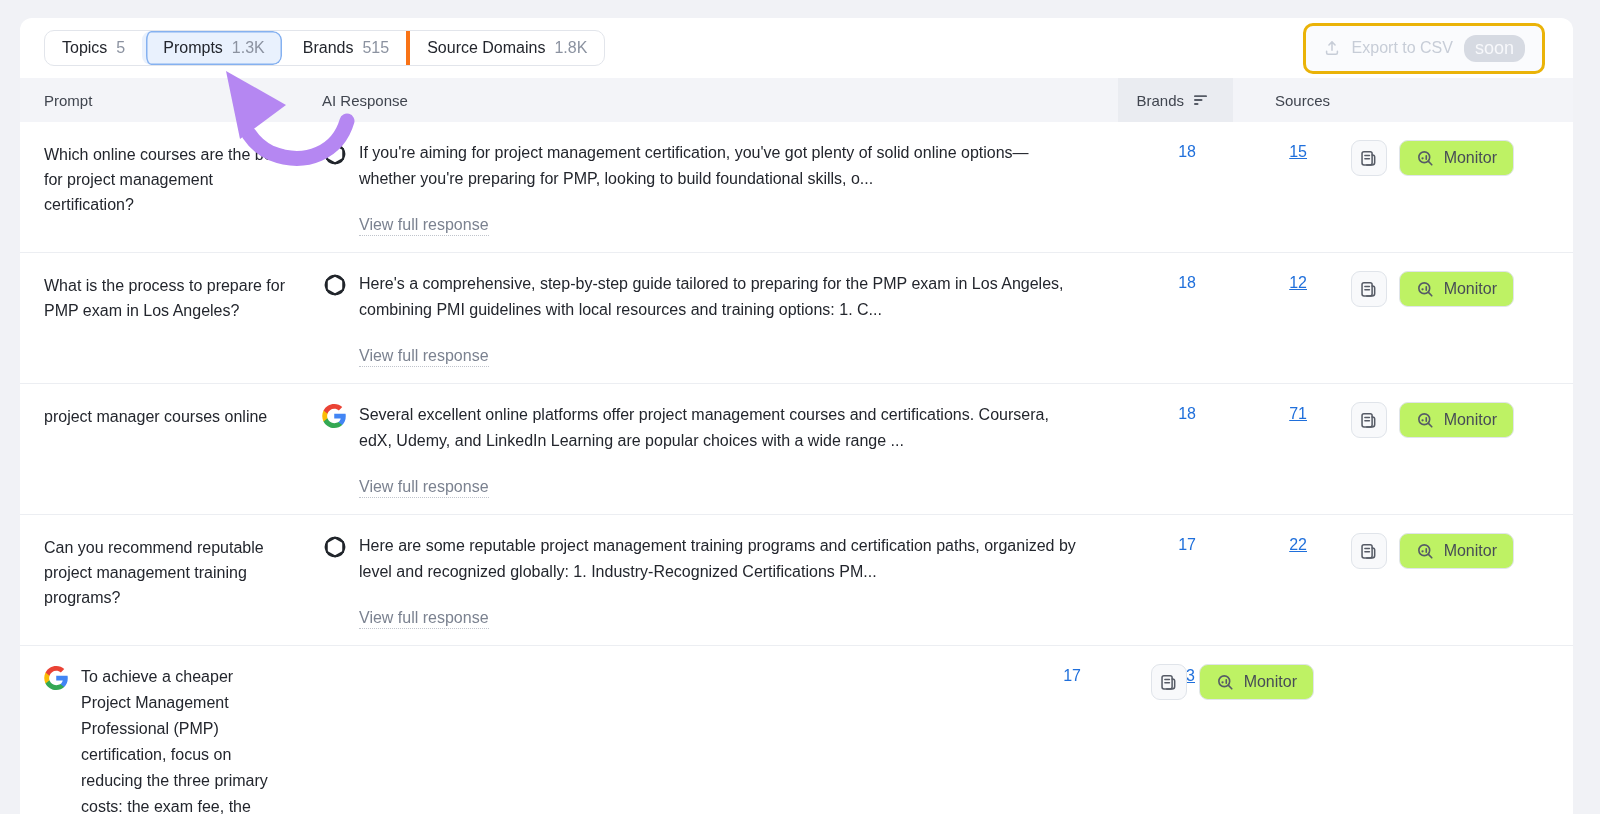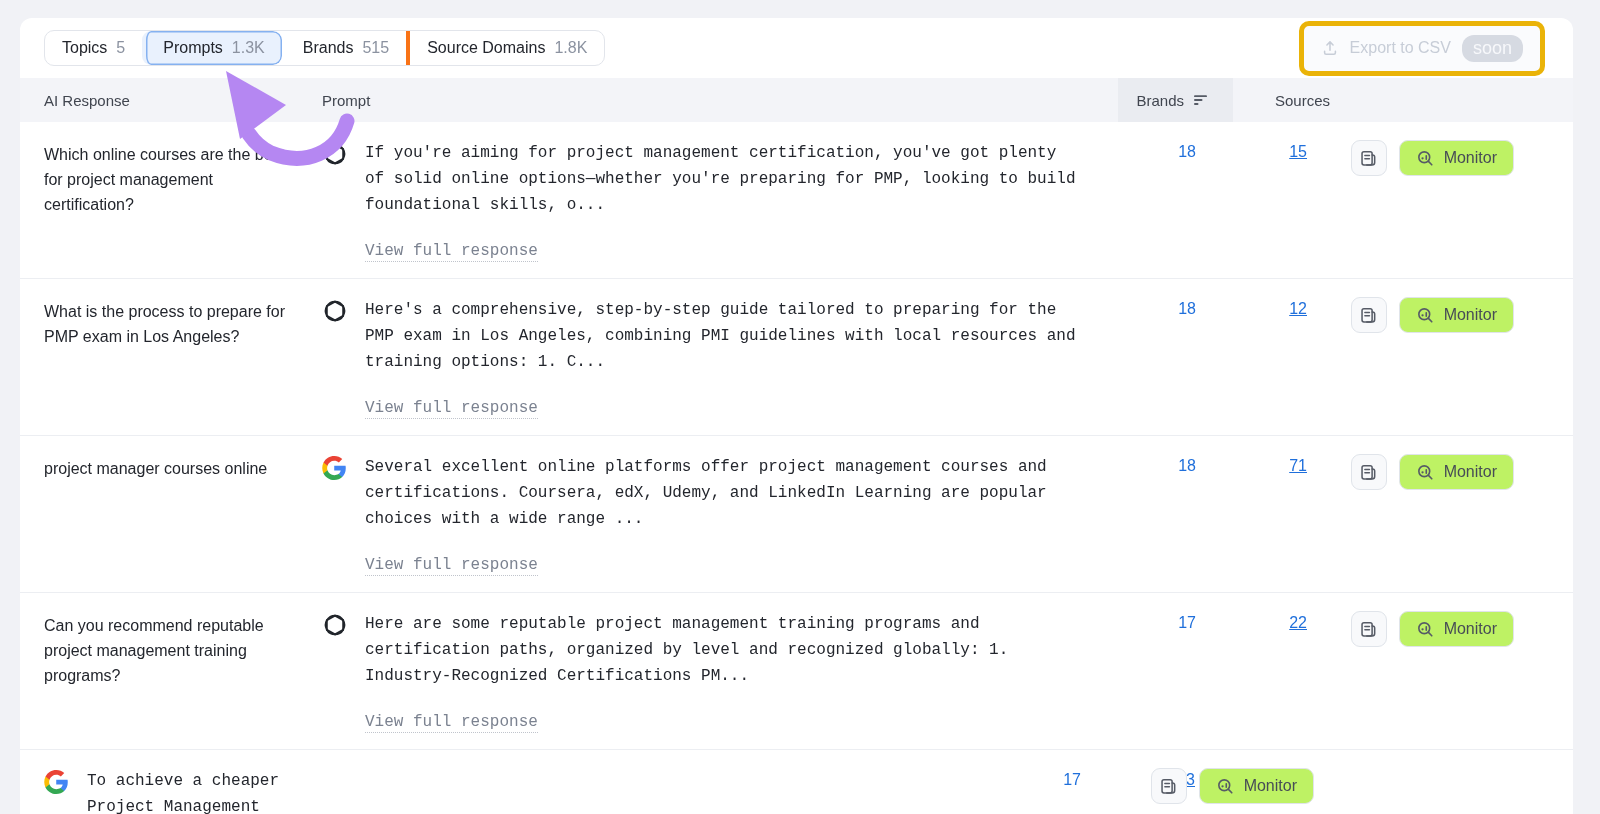--- a/index.html
+++ b/index.html
@@ -37,7 +37,7 @@
   .tab.selected + .tab { border-left-color:transparent; }
   .export-btn {
     display:flex; align-items:center; gap:11px;
-    padding:9px 17px; border:5px solid #eab308; border-radius:10px;
+    padding:9px 17px; border:3px solid #eab308; border-radius:10px;
     background:#fafbfd; color:#c7cdd7; font-size:16px; cursor:default;
   }
   .soon-badge {

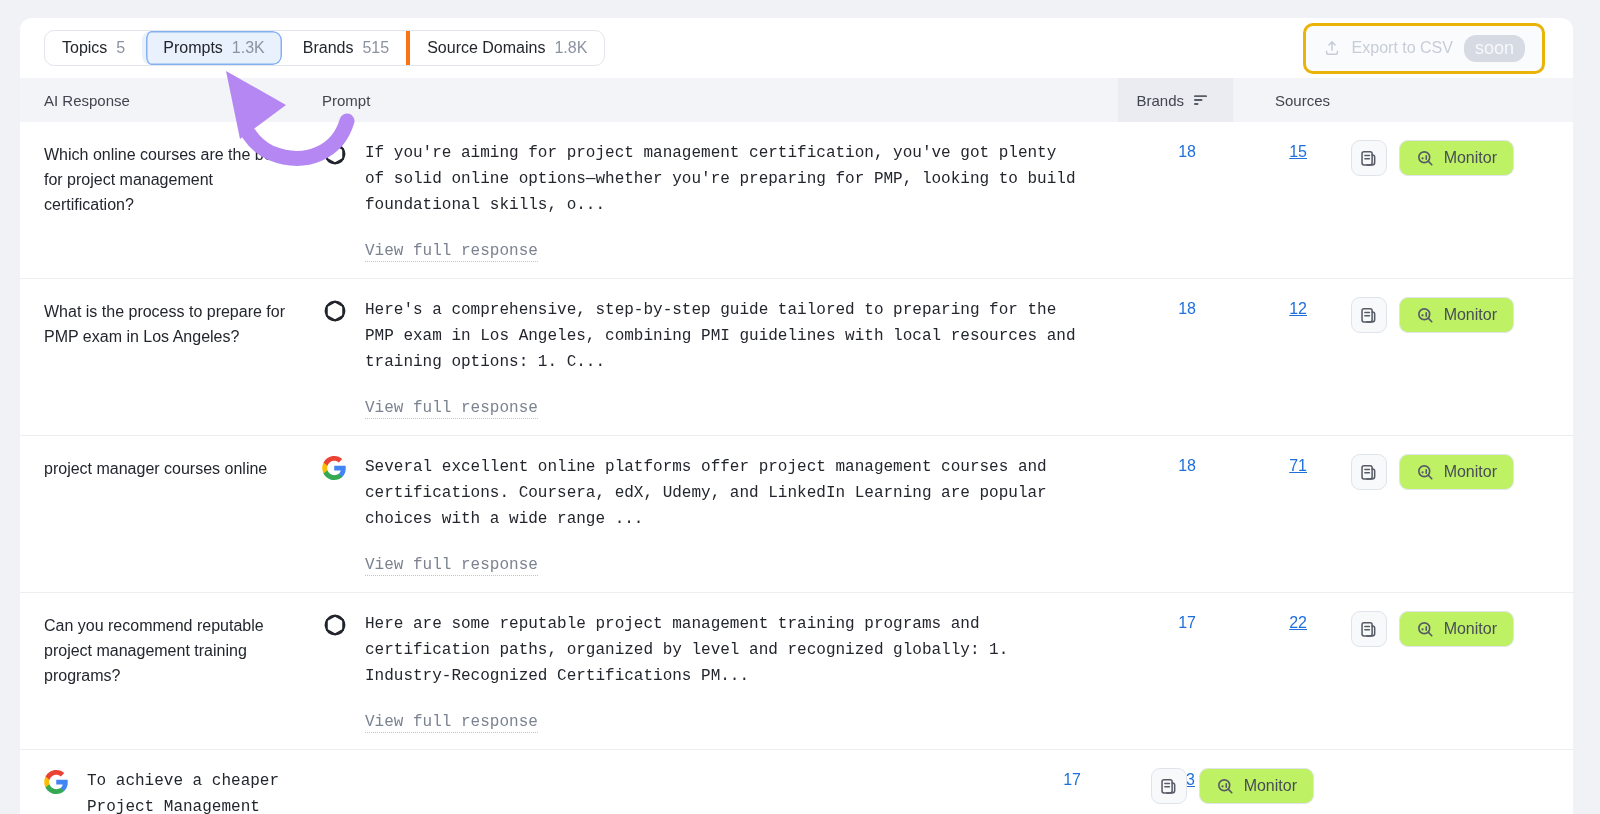--- a/index.html
+++ b/index.html
@@ -133,8 +133,8 @@
   </div>
 
   <div class="tgrid thead">
+    <div class="th">Prompt</div>
     <div class="th">AI Response</div>
-    <div class="th">Prompt</div>
     <div class="th th-brands">
       <span>Brands</span>
       <span style="display:flex">

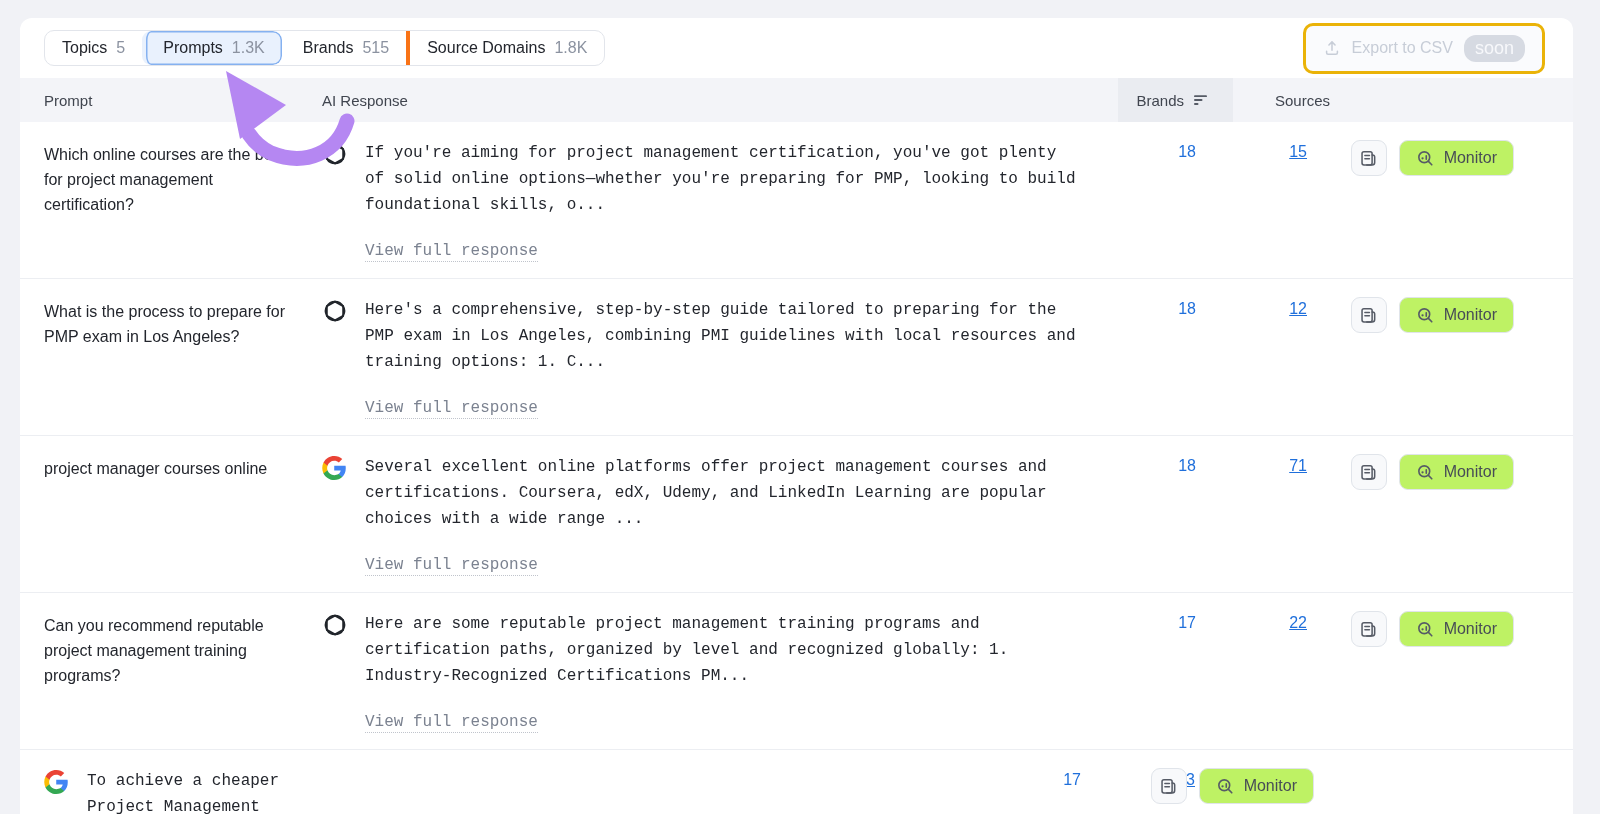--- a/index.html
+++ b/index.html
@@ -65,7 +65,7 @@
     align-items:start;
   }
   .cell-prompt { font-size:16px; line-height:25px; padding-right:16px; padding-top:2px; }
-  .cell-resp { display:flex; gap:17px; padding-right:42px;font-family:Liberation Mono, monospace; }
+  .cell-resp { display:flex; gap:11px; padding-right:42px; }
   .engine-icon { flex:0 0 26px; width:26px; height:26px; margin-top:1px; }
   .resp-text { font-size:16px; line-height:26px; }
   .view-link {

